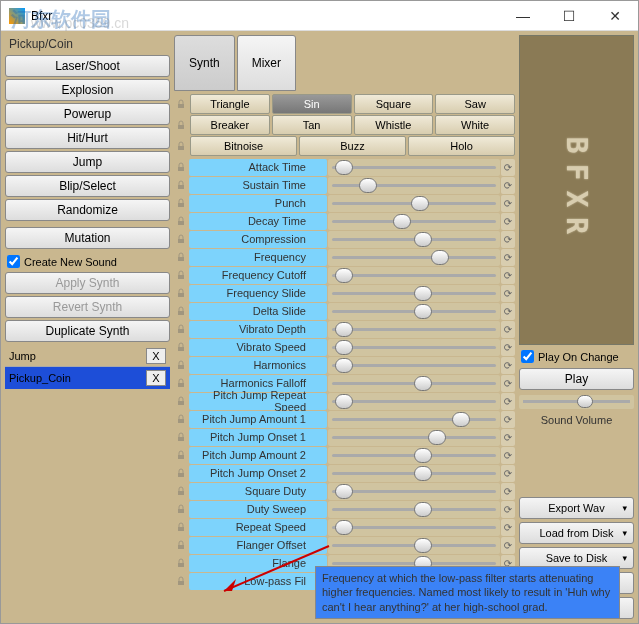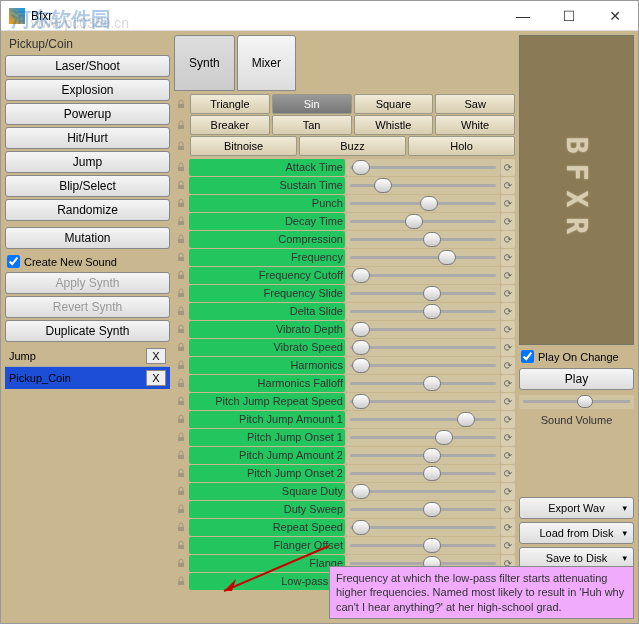--- a/index.html
+++ b/index.html
@@ -35,7 +35,7 @@
 .wavebtn.active{background:linear-gradient(#999,#777);color:#fff}
 .paramrow{display:flex;align-items:center;height:18px;gap:1px}
 .paramrow .lockcol{width:14px}
-.paramrow .label{width:156px;text-align:right;padding-right:2px;font-size:11px;color:#333;background:#22c55e;height:17px;display:flex;align-items:center;justify-content:flex-end;border-radius:2px}
+.paramrow .label{width:138px;text-align:right;padding-right:21px;font-size:11px;color:#333;background:#7dd3fc;height:17px;display:flex;align-items:center;justify-content:flex-end;border-radius:2px}
 .paramrow .slider{flex:1;height:17px;background:#d0c4a0;position:relative;border-radius:2px}
 .paramrow .track{position:absolute;left:4px;right:4px;top:7px;height:3px;background:#aaa;border-radius:2px}
 .paramrow .thumb{position:absolute;top:1px;width:18px;height:15px;background:linear-gradient(#fff,#ccc);border:1px solid #777;border-radius:8px}

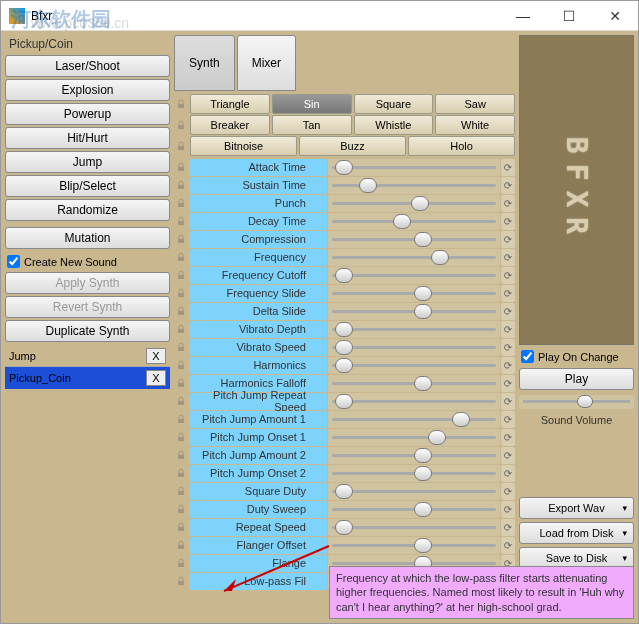--- a/index.html
+++ b/index.html
@@ -49,7 +49,7 @@
 .vollabel{text-align:center;font-size:11px;color:#333}
 .dropbtn{height:22px;background:linear-gradient(#f5f5f5,#ddd);border:1px solid #888;border-radius:3px;display:flex;align-items:center;justify-content:center;font-size:11px;cursor:pointer;position:relative}
 .dropbtn .arrow{position:absolute;right:6px;font-size:9px}
-.tooltip{position:absolute;bottom:4px;right:4px;width:305px;background:#f0abfc;border:1px solid #888;padding:4px 6px;font-size:11px;color:#333;z-index:50;line-height:1.3}
+.tooltip{position:absolute;bottom:4px;right:18px;width:305px;background:#3b82f6;border:1px solid #888;padding:4px 6px;font-size:11px;color:#333;z-index:50;line-height:1.3}
 .arrow-annot{position:absolute;left:213px;top:540px;z-index:40;pointer-events:none}
 </style>
 </head>

